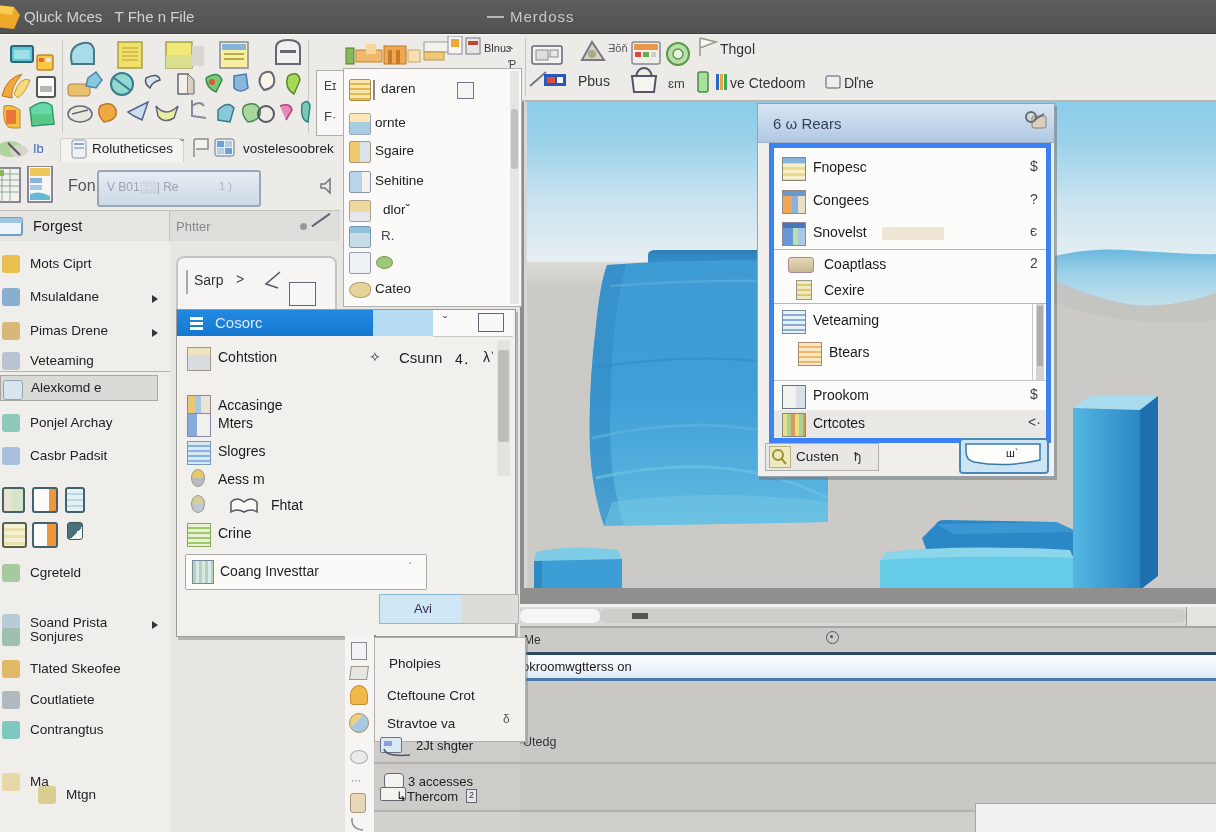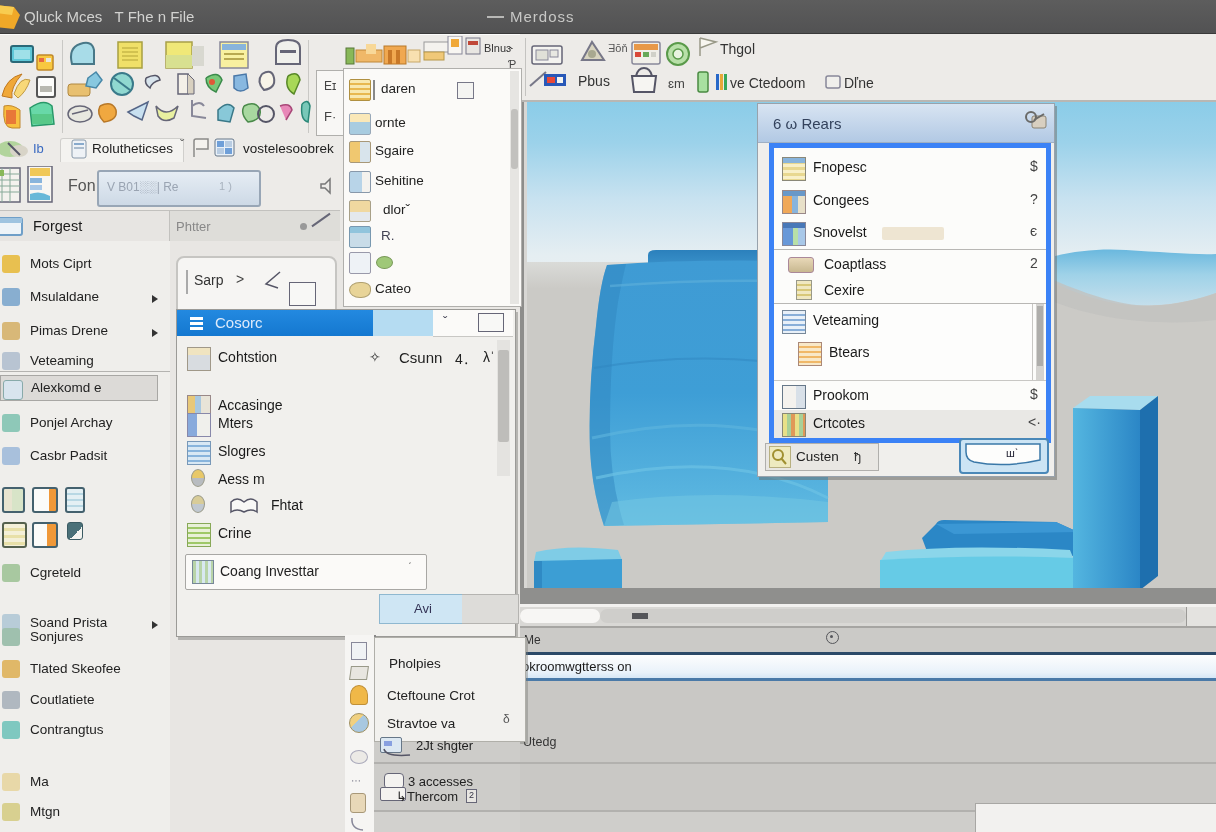--- a/index.html
+++ b/index.html
@@ -403,7 +403,7 @@
       <span class="tic" style="background:#e8d8a8;"></span>
       <span class="tt">Ma</span>
     </div>
-  <div class="ti" style="top:561px;">
+  <div class="ti" style="top:544px;margin-left:36px;">
       <span class="tic" style="background:#d8d090;"></span>
       <span class="tt">Mtgn</span>
     </div>

